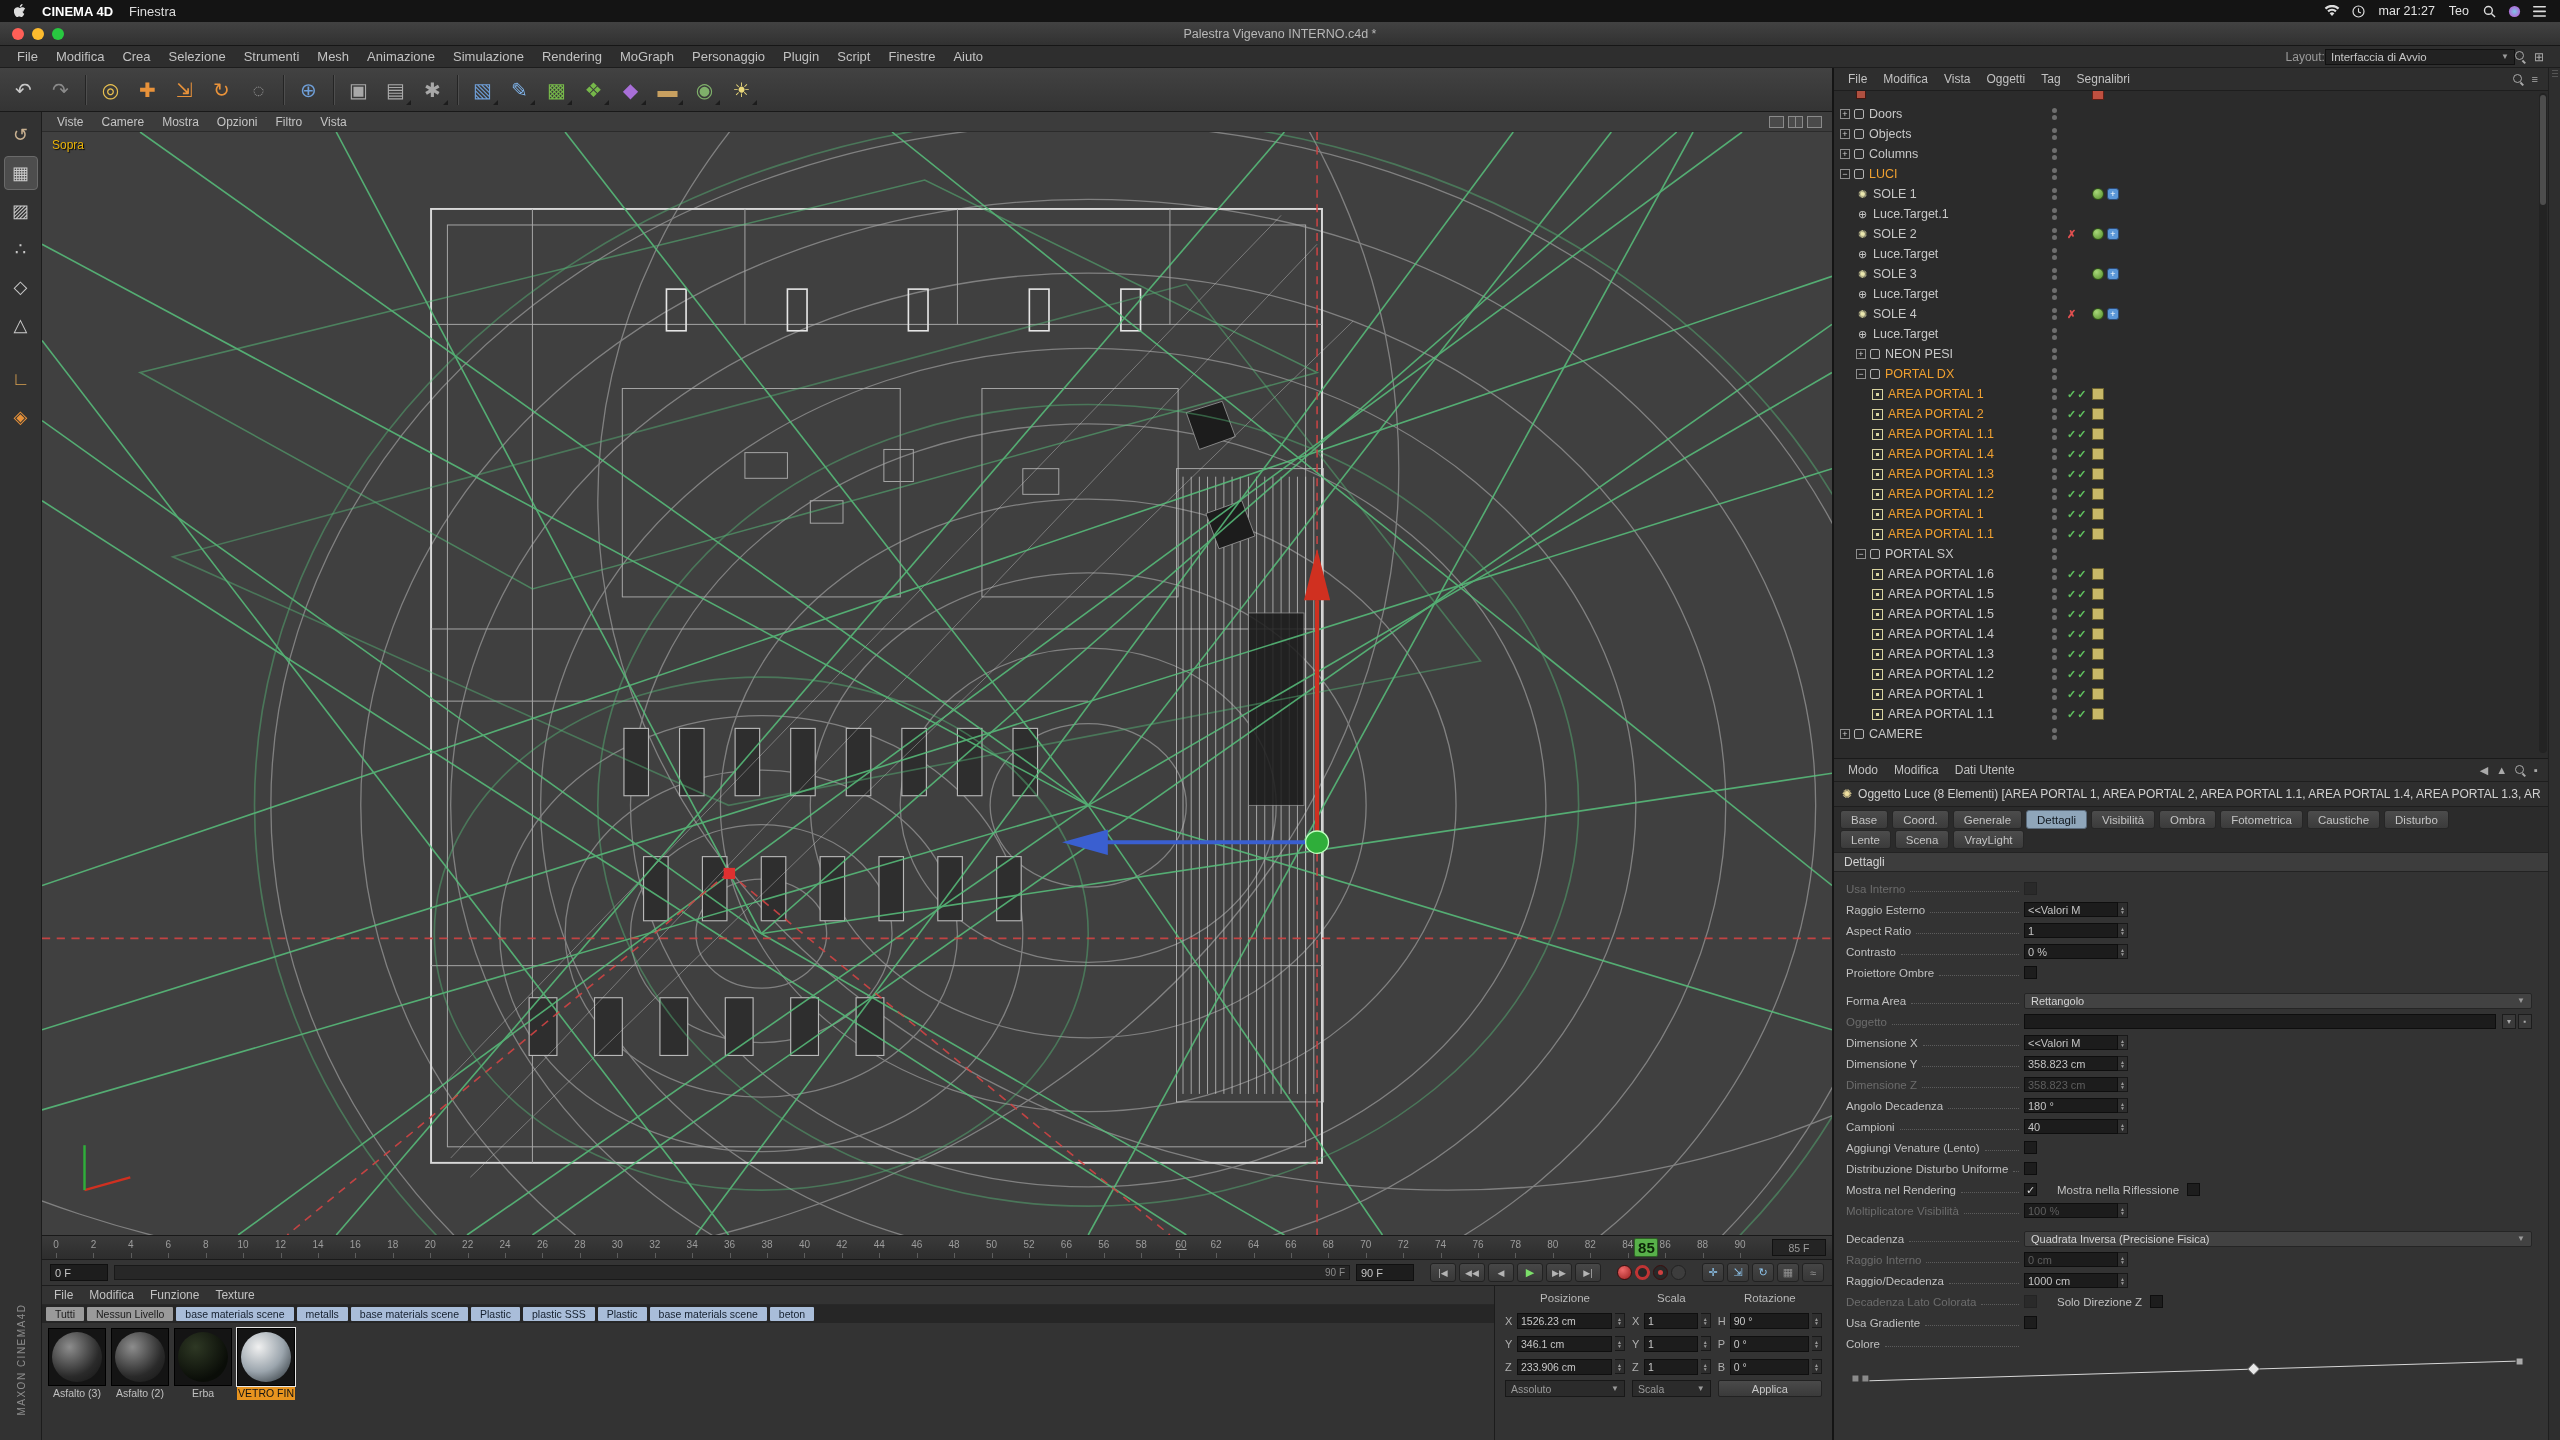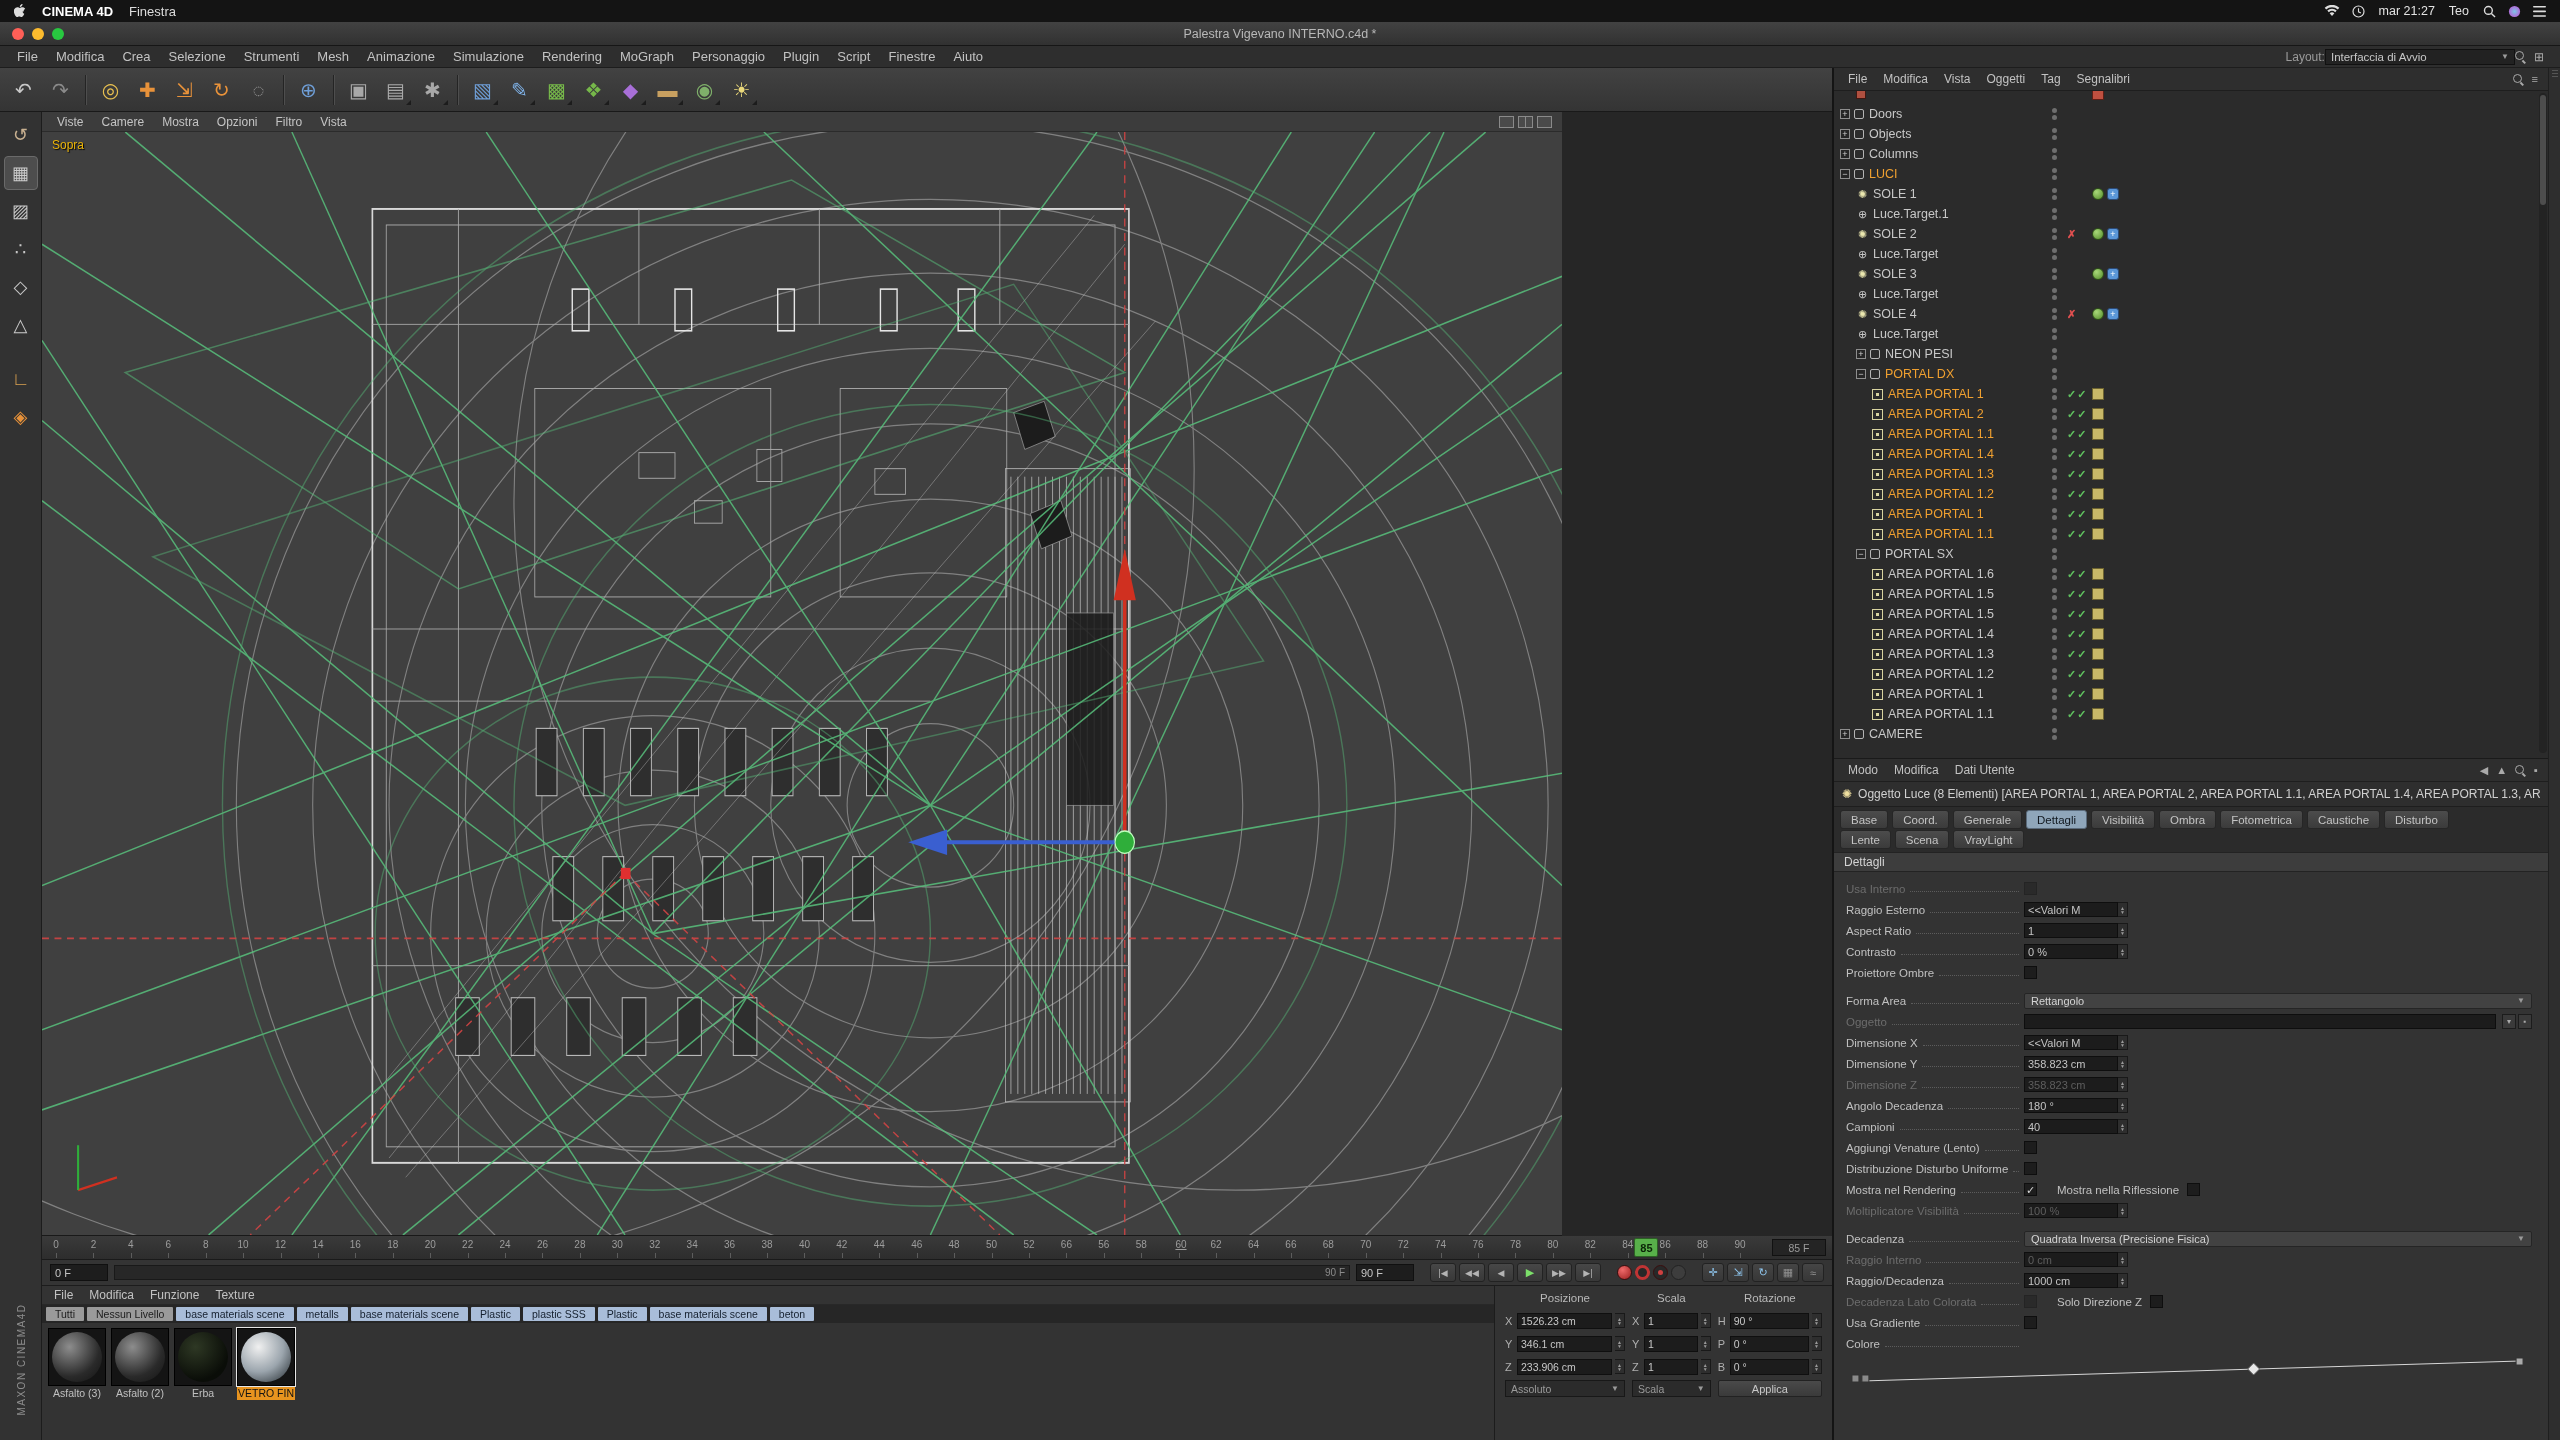--- a/index.html
+++ b/index.html
@@ -59,7 +59,7 @@
                    color:#8d8d8d;letter-spacing:1.5px}
 
   
-  #viewport{position:absolute;left:42px;top:112px;width:1520px;height:1124px;background:#404040;
+  #viewport{position:absolute;left:42px;top:112px;width:1790px;height:1124px;background:#404040;
             border-bottom:1px solid #191919}
   .vp-menubar{height:20px;background:#3c3c3c;border-bottom:1px solid #2b2b2b;display:flex;
               align-items:center;padding:0 6px;font-size:12px}

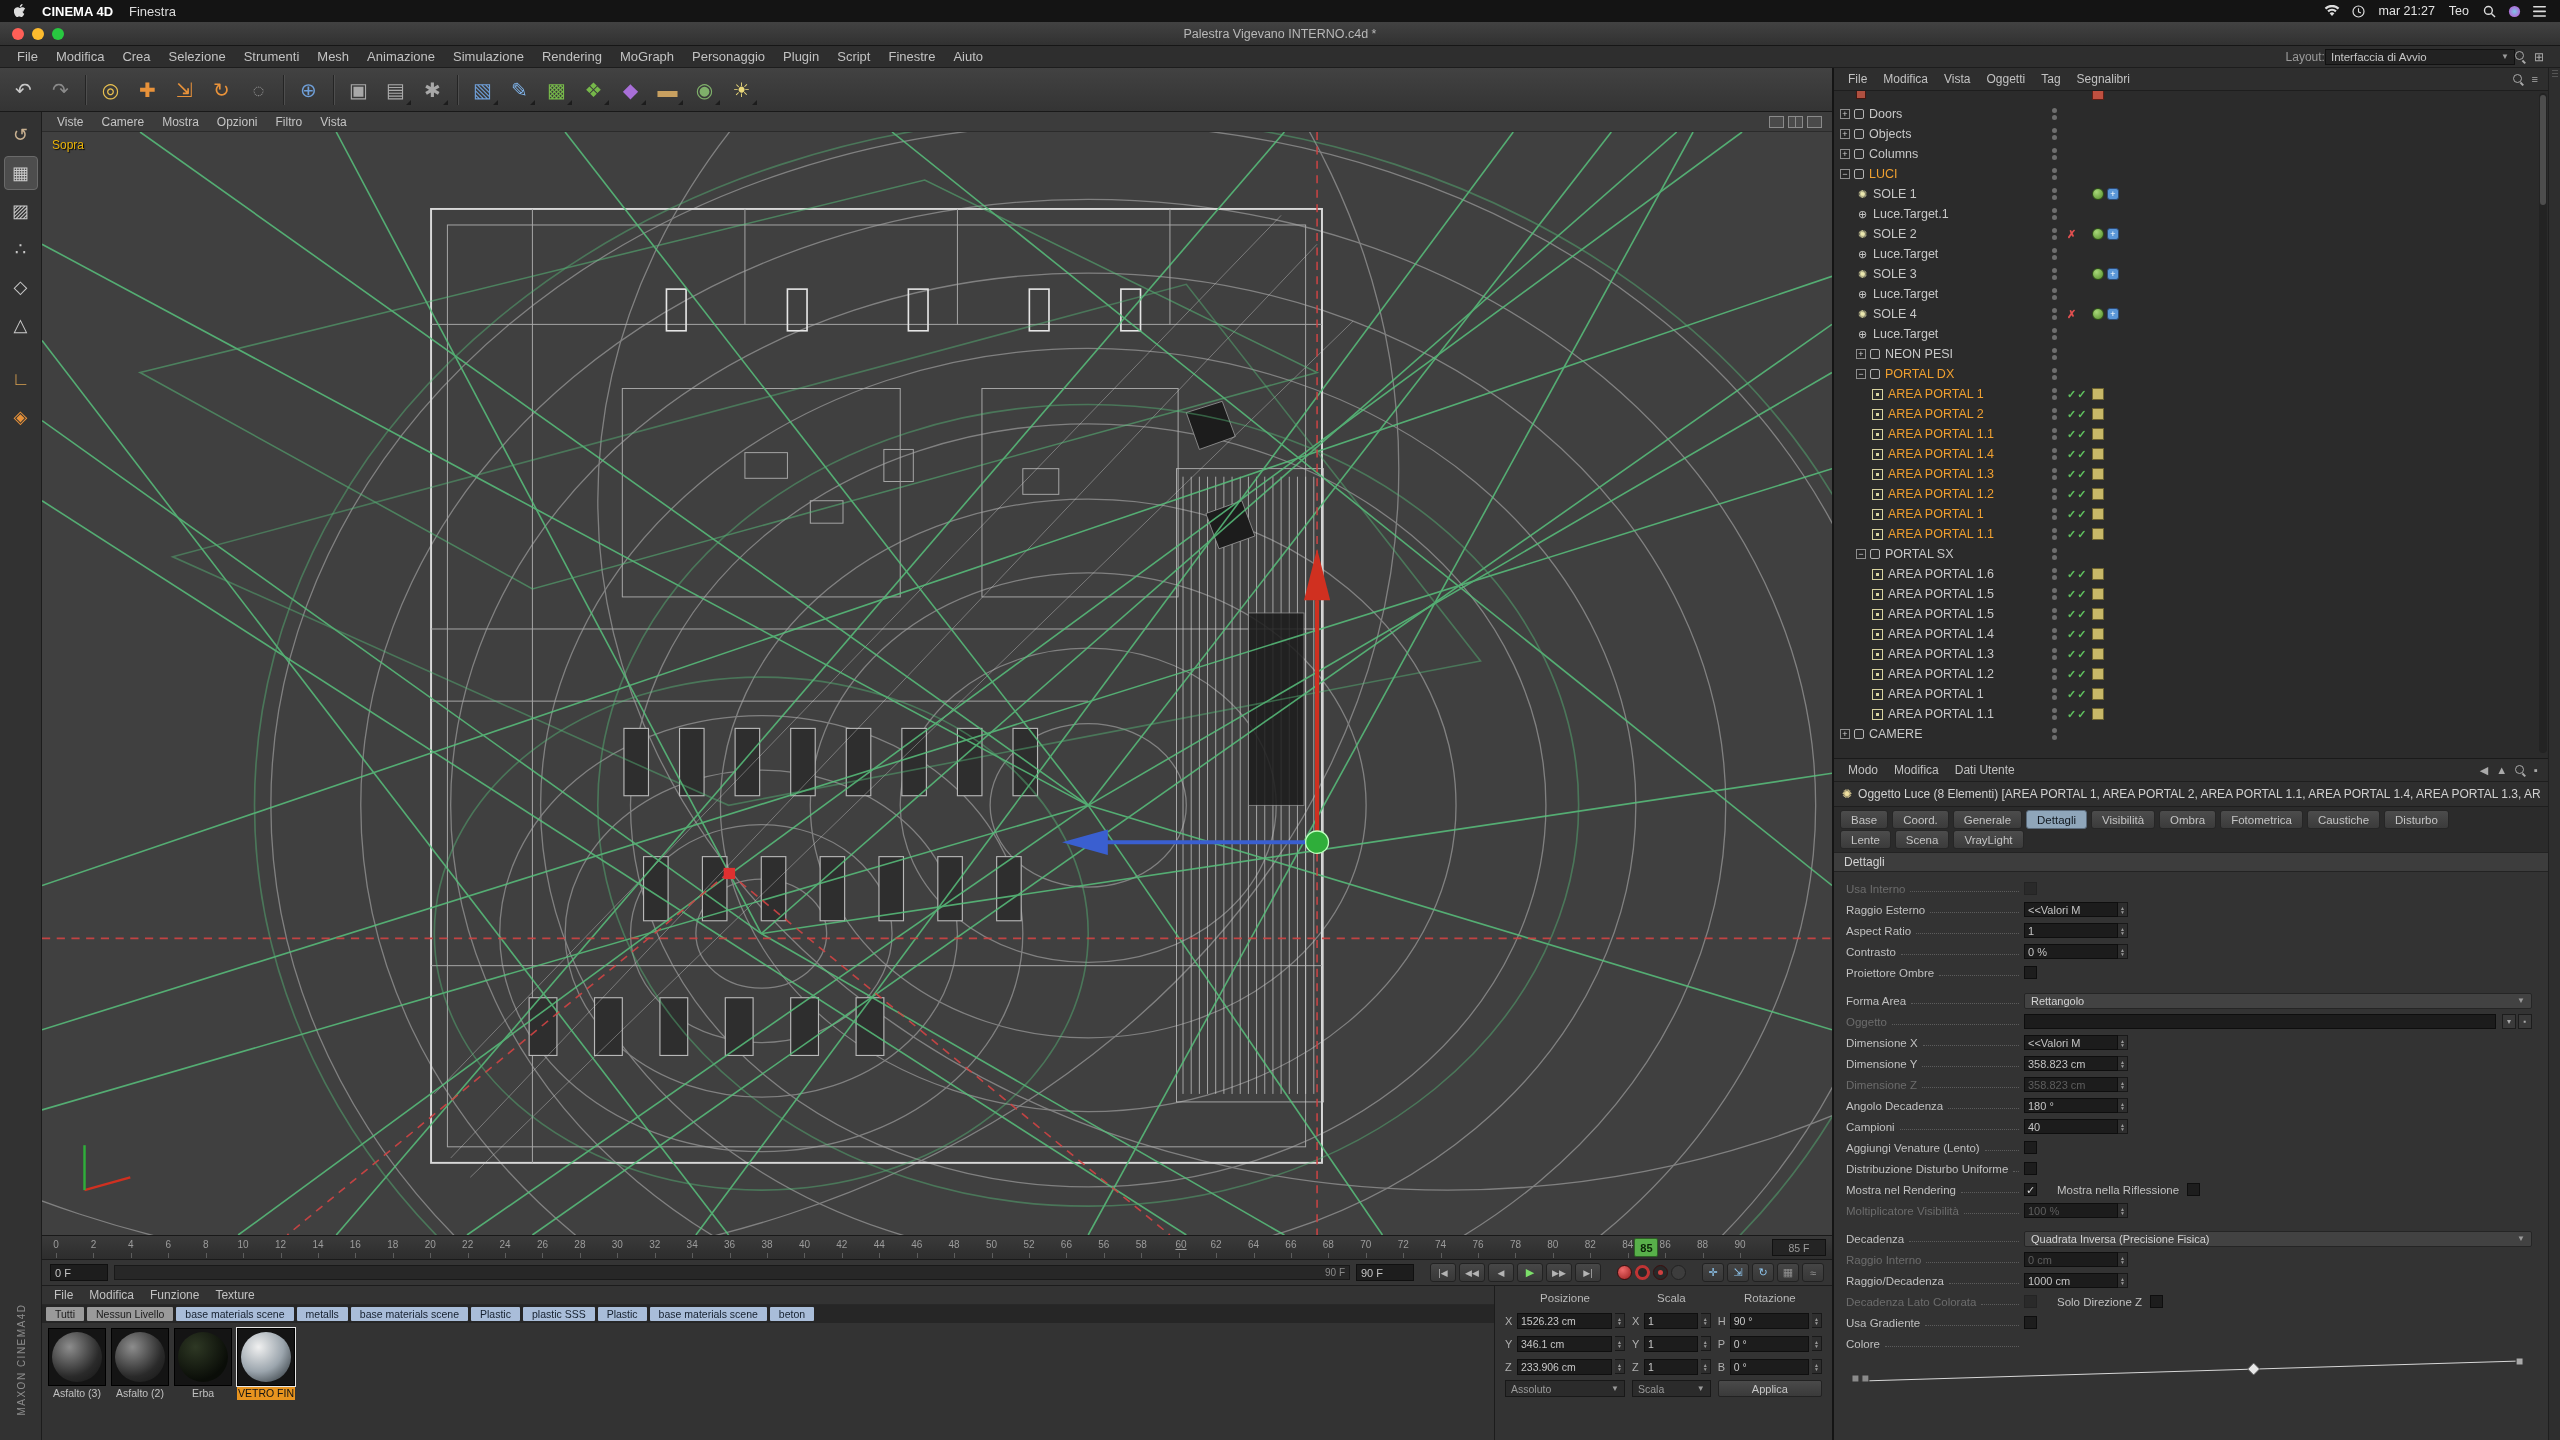--- a/index.html
+++ b/index.html
@@ -77,7 +77,7 @@
   .tick{position:absolute;bottom:1px;width:1px;height:5px;background:#5d5d5d}
   .ticklab{position:absolute;top:3px;width:30px;text-align:center;font-size:10px;color:#9c9c9c}
   .tl-marker{position:absolute;top:2px;height:19px;width:24px;background:#58b04a;border:1px solid #2c6124;
-             border-radius:2px;color:#0b2407;font-size:11px;font-weight:bold;display:flex;
+             border-radius:2px;color:#0b2407;font-size:15px;font-weight:bold;display:flex;
              align-items:center;justify-content:center}
   .tl-endbox{position:absolute;right:6px;top:3px;width:54px;height:17px;background:#242424;
              border:1px solid #111;color:#9a9a9a;font-size:10.5px;display:flex;align-items:center;justify-content:center}

